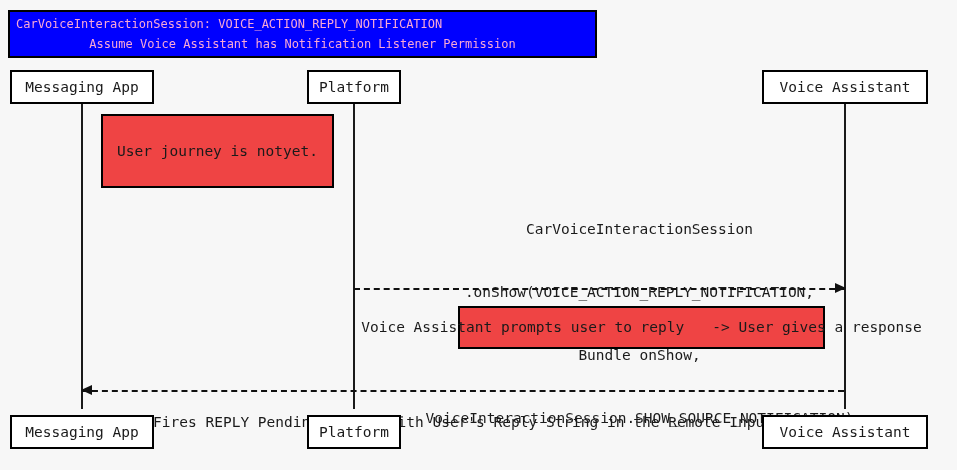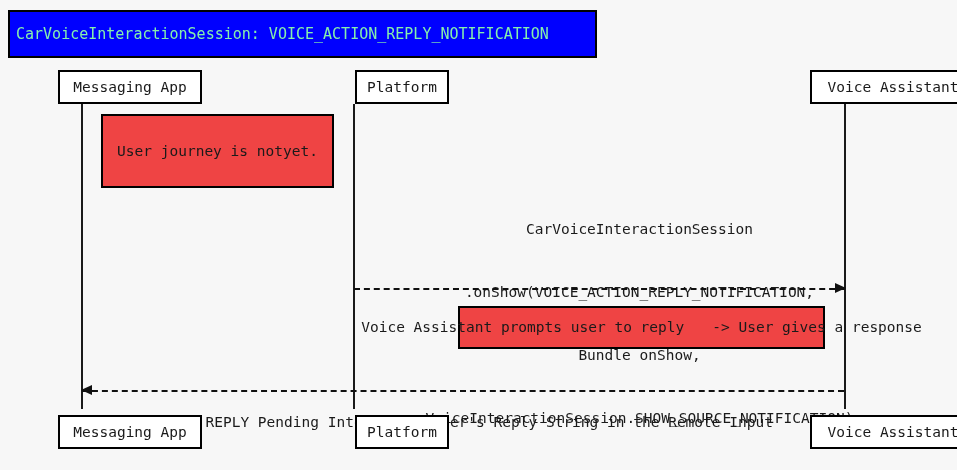--- a/index.html
+++ b/index.html
@@ -34,8 +34,8 @@
     justify-content: center;
   }
   .title-line {
-    color: #86efac;
-    font-size: 15px;
+    color: #f9a8d4;
+    font-size: 12px;
     line-height: 20px;
     letter-spacing: 0px;
     white-space: pre;

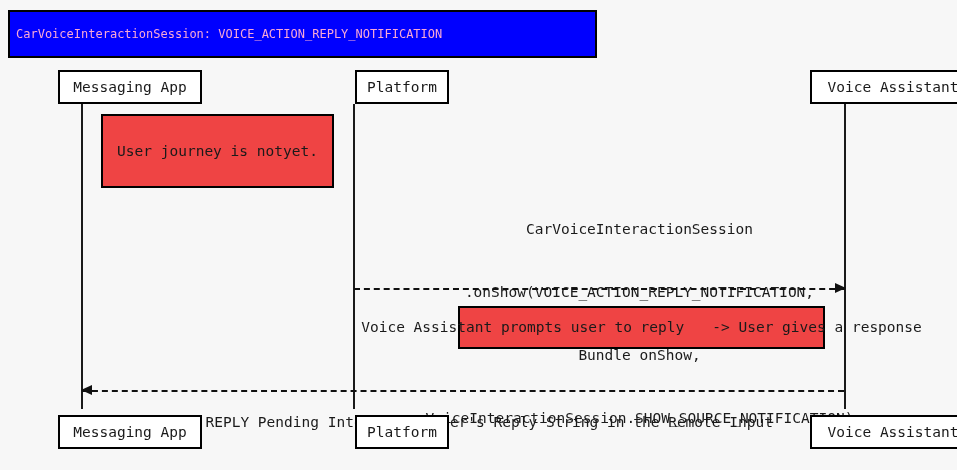--- a/index.html
+++ b/index.html
@@ -131,6 +131,7 @@
 
   <div class="title-box">
     <div class="title-line first">CarVoiceInteractionSession: VOICE_ACTION_REPLY_NOTIFICATION</div>
+    <div class="title-line">Assume Voice Assistant has Notification Listener Permission</div>
   </div>
 
   <div class="lifeline" style="left:81px; top:104px; height:305px;"></div>

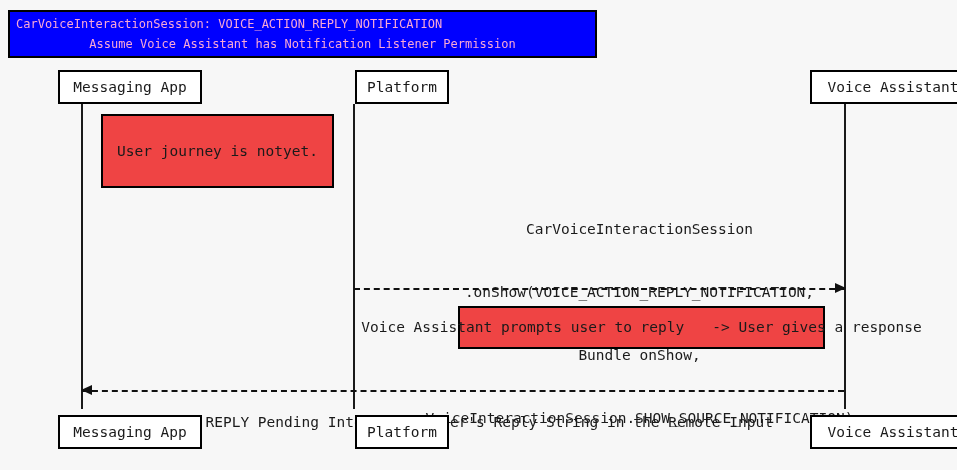--- a/index.html
+++ b/index.html
@@ -56,7 +56,6 @@
     white-space: pre;
     height: 34px;
     z-index: 3;
-    margin-left: 48px;
   }
   
   .lifeline {

